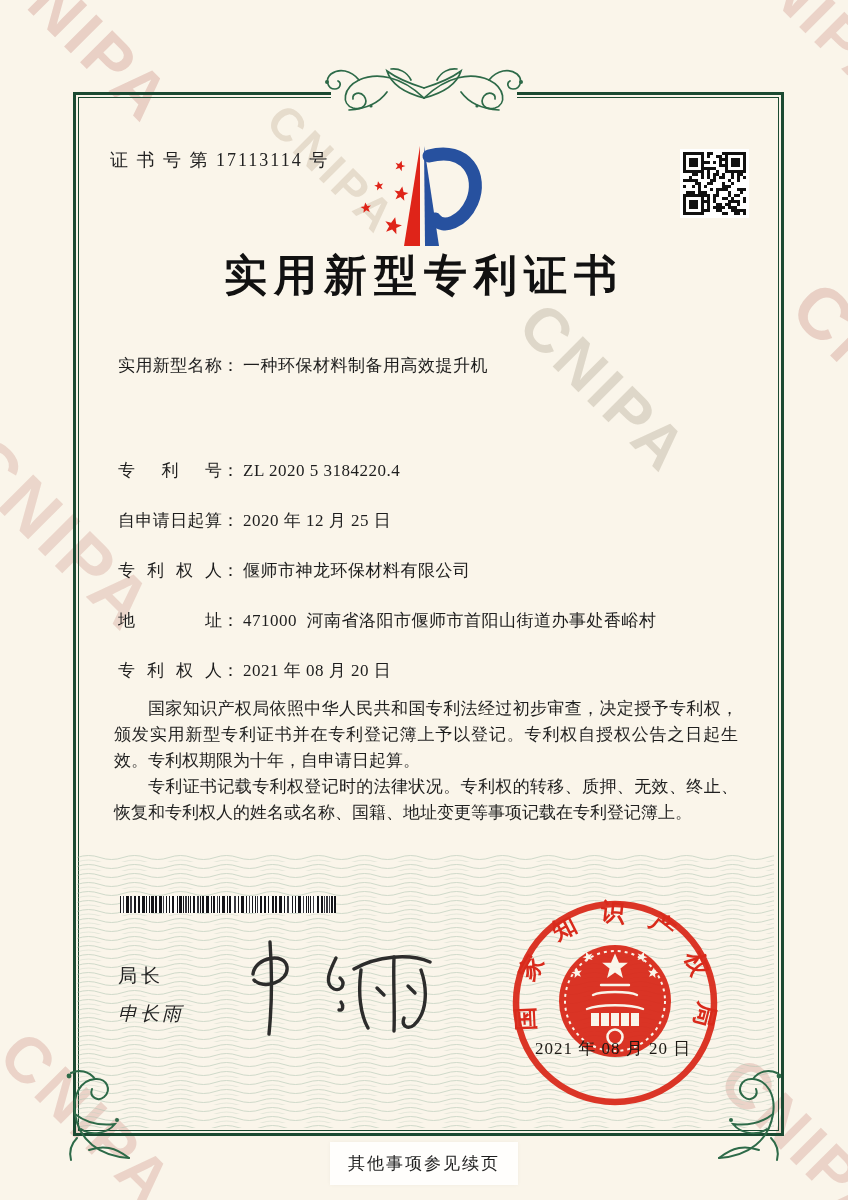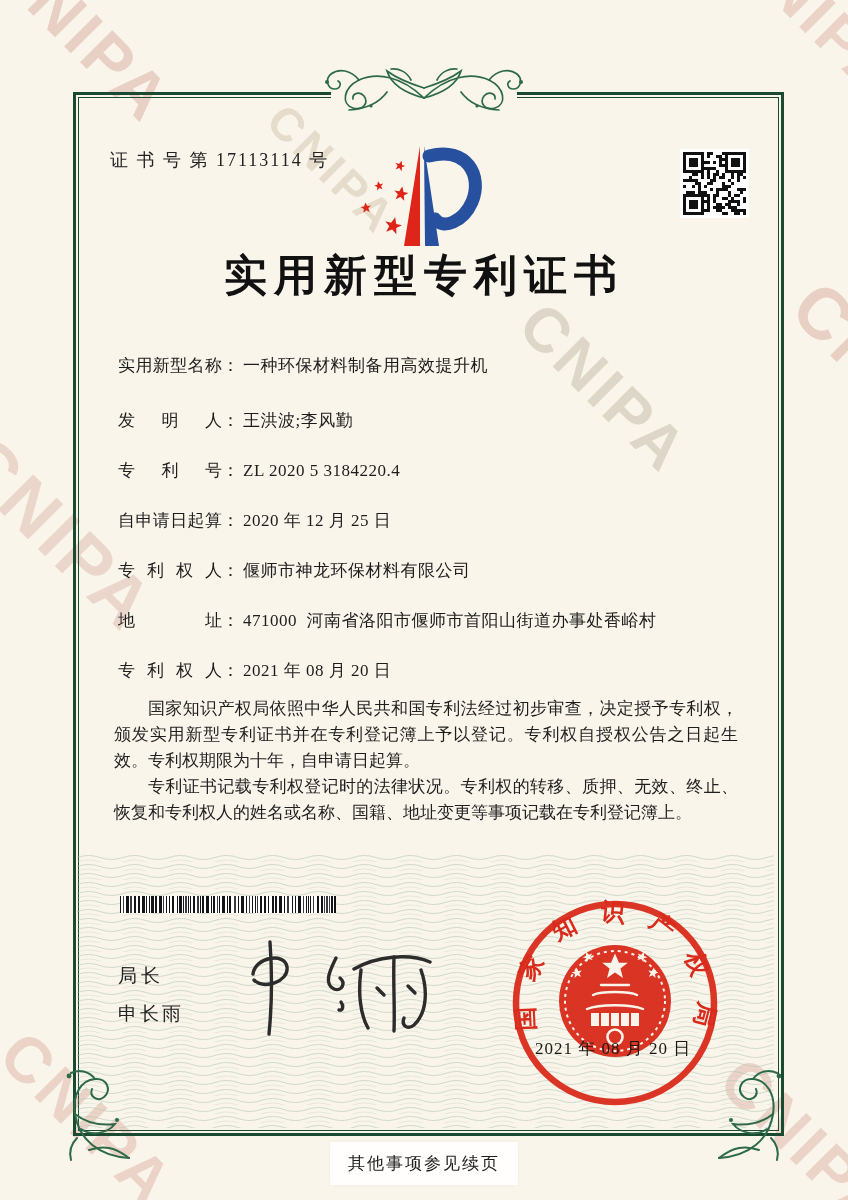--- a/index.html
+++ b/index.html
@@ -623,9 +623,6 @@
 
   <div class="frow" style="top:354px">
     <span class="flabel">实用新型名称</span><span class="fcolon">：</span><span class="fvalue">一种环保材料制备用高效提升机</span>
-  </div>
-  <div class="frow" style="top:409px">
-    <span class="flabel">发明人</span><span class="fcolon">：</span><span class="fvalue">王洪波;李风勤</span>
   </div>
   <div class="frow" style="top:459px">
     <span class="flabel">专利号</span><span class="fcolon">：</span><span class="fvalue">ZL 2020 5 3184220.4</span>

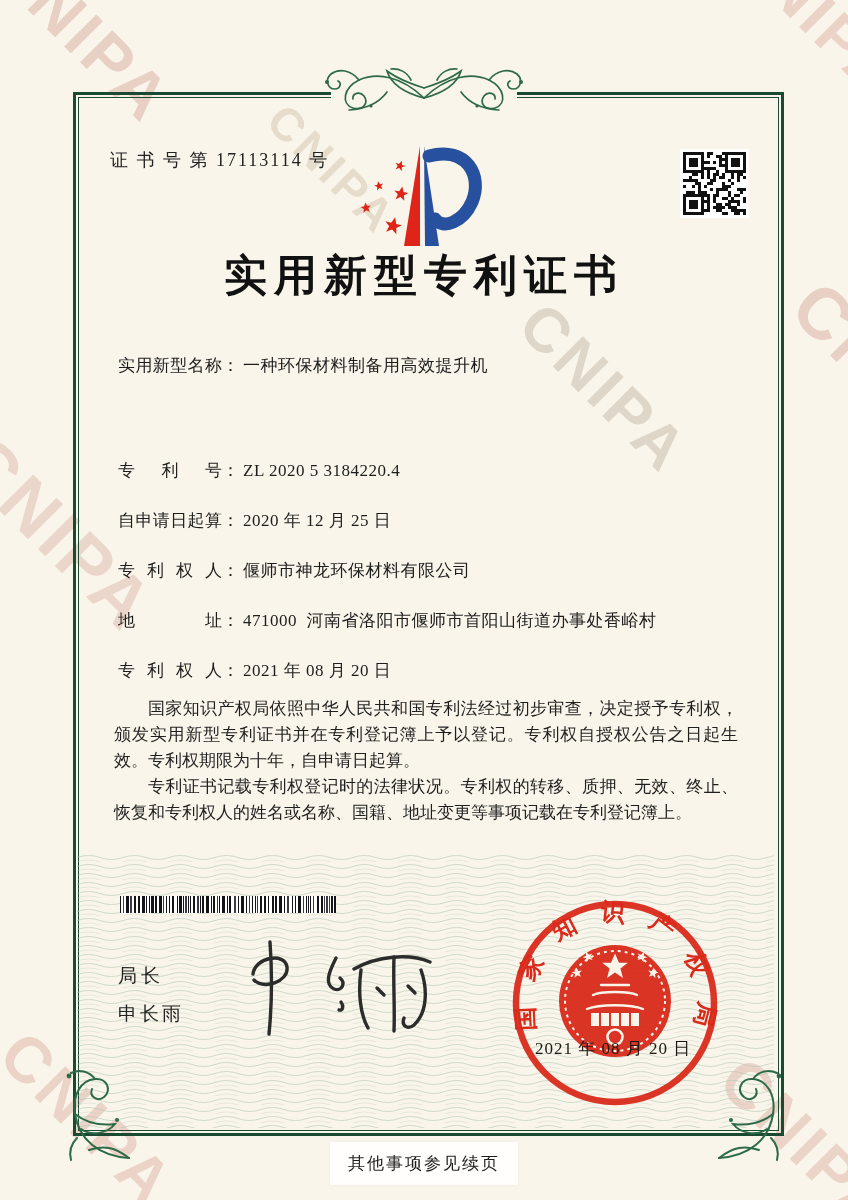--- a/index.html
+++ b/index.html
@@ -71,7 +71,7 @@
   .barcode i{display:block;height:100%;}
   
   .director-label{position:absolute;left:118px;top:963px;font-size:19px;letter-spacing:4px;z-index:5;}
-  .director-name{position:absolute;left:118px;top:1001px;font-size:19px;letter-spacing:3px;z-index:5;}
+  .director-name{position:absolute;left:118px;top:1001px;font-size:19px;letter-spacing:3px;z-index:5;font-style:italic;}
   .signature{position:absolute;left:243px;top:928px;z-index:6;}
   
   .seal{position:absolute;left:509px;top:897px;width:212px;height:212px;z-index:5;}

